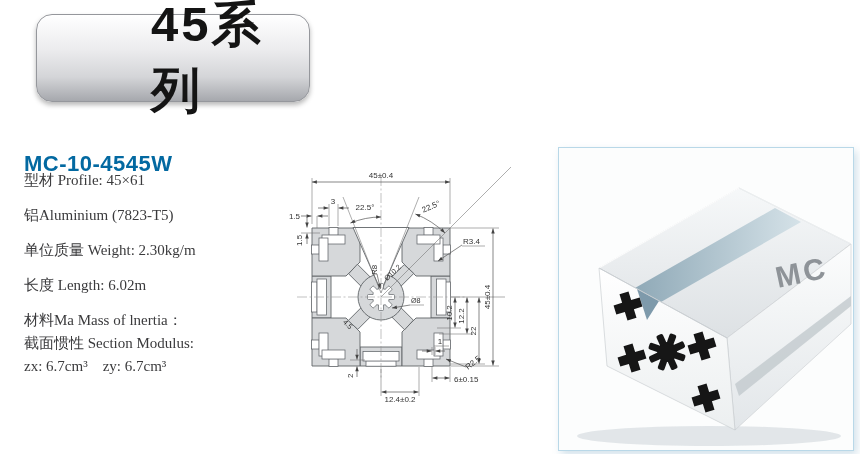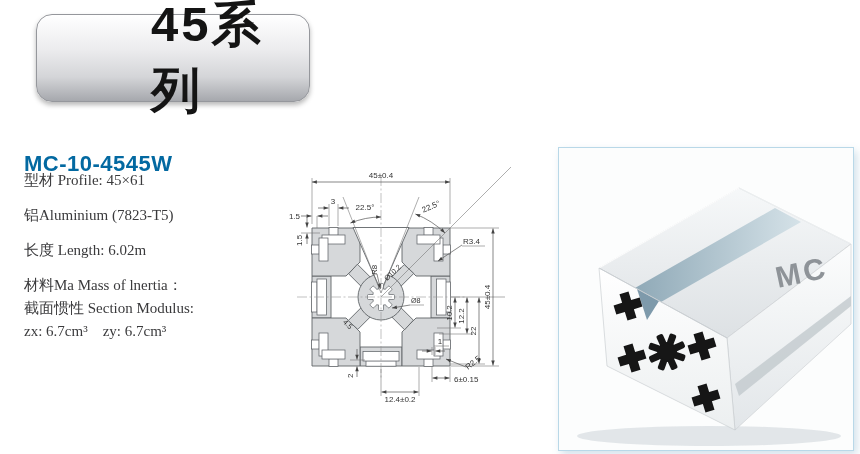--- a/index.html
+++ b/index.html
@@ -65,6 +65,7 @@
   <div class="specs">
     <p class="wide">型材 Profile: 45×61</p>
     <p class="wide">铝Aluminium (7823-T5)</p>
+    <p class="wide">单位质量 Weight: 2.30kg/m</p>
     <p class="wide">长度 Length: 6.02m</p>
     <p class="tight">材料Ma Mass of lnertia：</p>
     <p class="tight">截面惯性 Section Modulus:</p>

